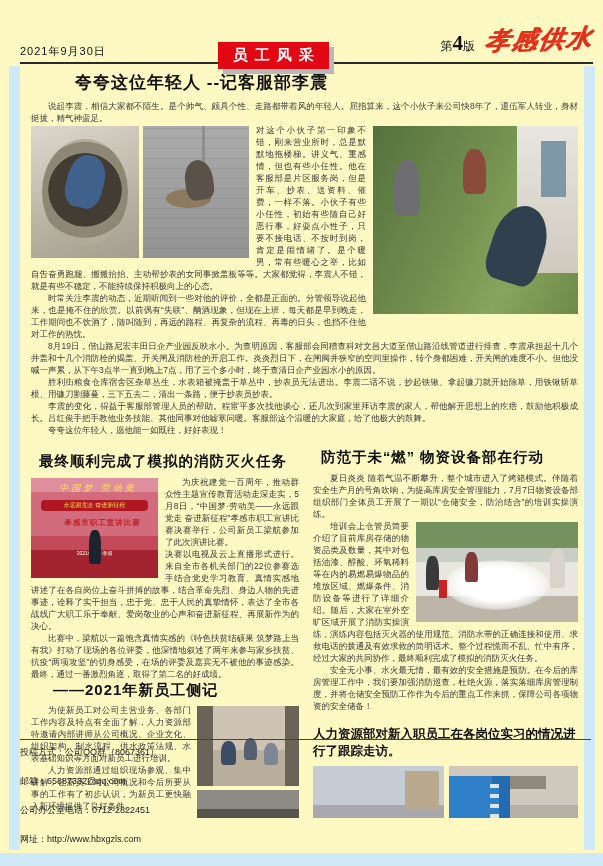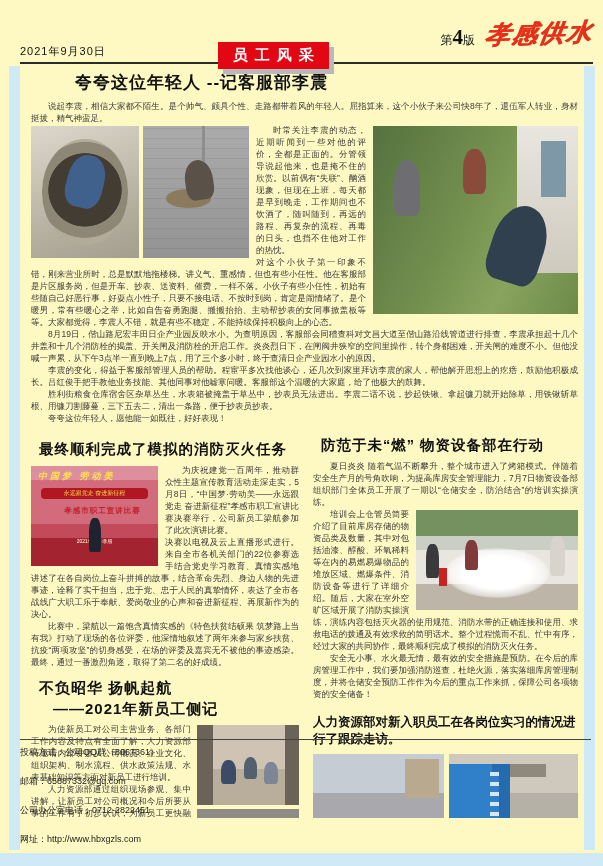--- a/index.html
+++ b/index.html
@@ -20,7 +20,7 @@
   .section-box { position:relative; z-index:2; background:#e30613; color:#fff; font-weight:bold;
                  font-size:15px; letter-spacing:7px; padding:4px 8px 4px 15px;
                  box-shadow:5px 5px 0 #b9b9b9; transform:translateY(7px); }
-  .hdr-right { display:flex; align-items:flex-end; gap:10px; padding-bottom:12px; }
+  .hdr-right { display:flex; align-items:flex-end; gap:10px; padding-bottom:6px; }
   .pageno { font-size:12px; color:#111; }
   .pageno b { font-size:21px; font-family:"Liberation Serif", serif; }
   .masthead { color:#e5301a; font-size:25px; font-weight:bold; font-style:italic;

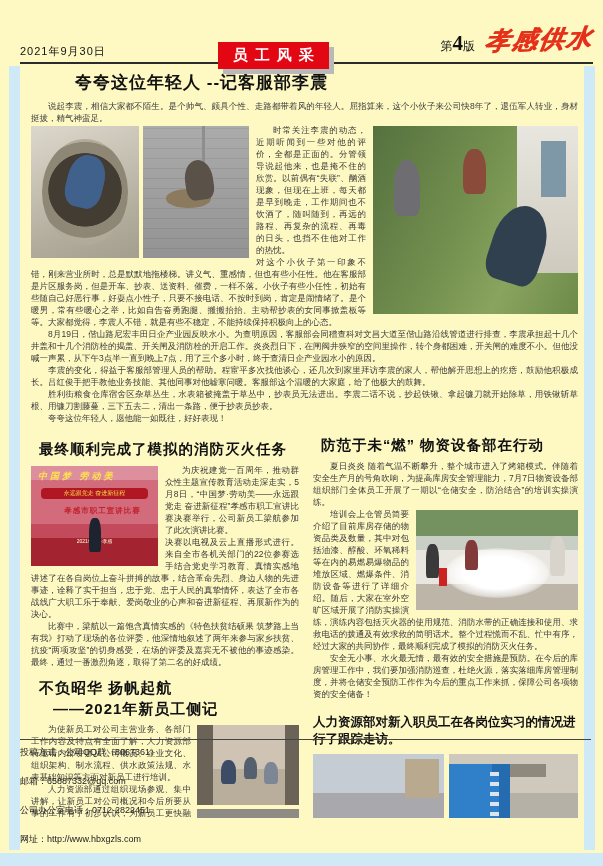--- a/index.html
+++ b/index.html
@@ -150,8 +150,8 @@
         <div class="fig2"></div>
         <div class="fig3"></div>
       </div>
+      <p class="body">对这个小伙子第一印象不错，刚来营业所时，总是默默地拖楼梯。讲义气、重感情，但也有些小任性。他在客服部是片区服务岗，但是开车、抄表、送资料、催费，一样不落。小伙子有些小任性，初始有些随自己好恶行事，好耍点小性子，只要不接电话、不按时到岗，肯定是闹情绪了。是个暖男，常有些暖心之举，比如自告奋勇跑腿、搬搬抬抬、主动帮抄表的女同事掀盖板等等。大家都觉得，李震人不错，就是有些不稳定，不能持续保持积极向上的心态。</p>
       <p class="body ind">时常关注李震的动态，近期听闻到一些对他的评价，全都是正面的。分管领导说起他来，也是掩不住的欣赏。以前偶有“失联”、酗酒现象，但现在上班，每天都是早到晚走，工作期间也不饮酒了，随叫随到，再远的路程、再复杂的流程、再毒的日头，也挡不住他对工作的热忱。</p>
-      <p class="body">对这个小伙子第一印象不错，刚来营业所时，总是默默地拖楼梯。讲义气、重感情，但也有些小任性。他在客服部是片区服务岗，但是开车、抄表、送资料、催费，一样不落。小伙子有些小任性，初始有些随自己好恶行事，好耍点小性子，只要不接电话、不按时到岗，肯定是闹情绪了。是个暖男，常有些暖心之举，比如自告奋勇跑腿、搬搬抬抬、主动帮抄表的女同事掀盖板等等。大家都觉得，李震人不错，就是有些不稳定，不能持续保持积极向上的心态。</p>
       <p class="body ind">8月19日，偕山路尼宏丰田日企产业园反映水小。为查明原因，客服部会同稽查科对文昌大道至偕山路沿线管道进行排查，李震承担起十几个井盖和十几个消防栓的揭盖、开关闸及消防栓的开启工作。炎炎烈日下，在闸阀井狭窄的空间里操作，转个身都困难，开关闸的难度不小。但他没喊一声累，从下午3点半一直到晚上7点，用了三个多小时，终于查清日企产业园水小的原因。</p>
       <p class="body ind">李震的变化，得益于客服部管理人员的帮助。程宦平多次找他谈心，还几次到家里拜访李震的家人，帮他解开思想上的疙瘩，鼓励他积极成长。吕红俊手把手教他业务技能、其他同事对他嘘寒问暖。客服部这个温暖的大家庭，给了他极大的鼓舞。</p>
       <p class="body ind">胜利街粮食仓库宿舍区杂草丛生，水表箱被掩盖于草丛中，抄表员无法进出。李震二话不说，抄起铁锹、拿起镰刀就开始除草，用铁锹斩草根、用镰刀割藤蔓，三下五去二，清出一条路，便于抄表员抄表。</p>

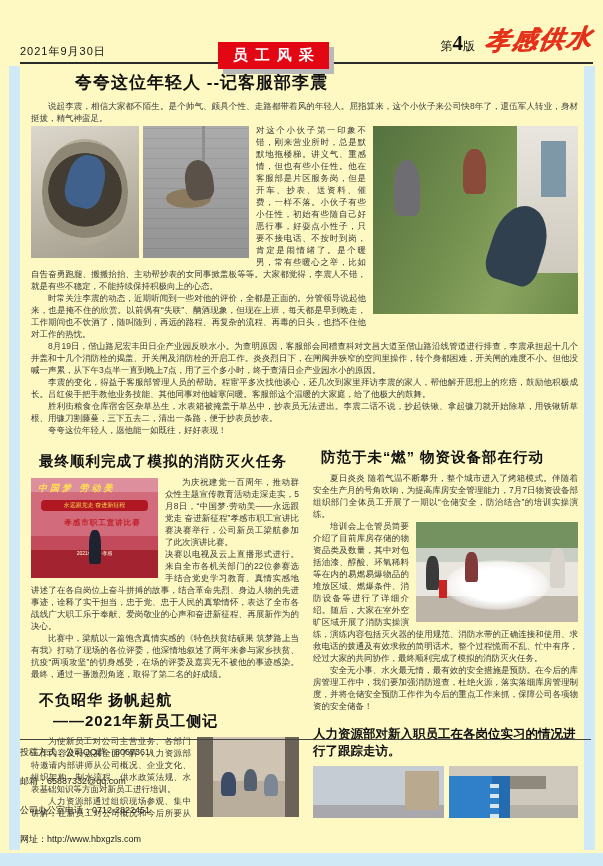--- a/index.html
+++ b/index.html
@@ -153,8 +153,8 @@
       <p class="body">对这个小伙子第一印象不错，刚来营业所时，总是默默地拖楼梯。讲义气、重感情，但也有些小任性。他在客服部是片区服务岗，但是开车、抄表、送资料、催费，一样不落。小伙子有些小任性，初始有些随自己好恶行事，好耍点小性子，只要不接电话、不按时到岗，肯定是闹情绪了。是个暖男，常有些暖心之举，比如自告奋勇跑腿、搬搬抬抬、主动帮抄表的女同事掀盖板等等。大家都觉得，李震人不错，就是有些不稳定，不能持续保持积极向上的心态。</p>
       <p class="body ind">时常关注李震的动态，近期听闻到一些对他的评价，全都是正面的。分管领导说起他来，也是掩不住的欣赏。以前偶有“失联”、酗酒现象，但现在上班，每天都是早到晚走，工作期间也不饮酒了，随叫随到，再远的路程、再复杂的流程、再毒的日头，也挡不住他对工作的热忱。</p>
       <p class="body ind">8月19日，偕山路尼宏丰田日企产业园反映水小。为查明原因，客服部会同稽查科对文昌大道至偕山路沿线管道进行排查，李震承担起十几个井盖和十几个消防栓的揭盖、开关闸及消防栓的开启工作。炎炎烈日下，在闸阀井狭窄的空间里操作，转个身都困难，开关闸的难度不小。但他没喊一声累，从下午3点半一直到晚上7点，用了三个多小时，终于查清日企产业园水小的原因。</p>
+      <p class="body ind">胜利街粮食仓库宿舍区杂草丛生，水表箱被掩盖于草丛中，抄表员无法进出。李震二话不说，抄起铁锹、拿起镰刀就开始除草，用铁锹斩草根、用镰刀割藤蔓，三下五去二，清出一条路，便于抄表员抄表。</p>
       <p class="body ind">李震的变化，得益于客服部管理人员的帮助。程宦平多次找他谈心，还几次到家里拜访李震的家人，帮他解开思想上的疙瘩，鼓励他积极成长。吕红俊手把手教他业务技能、其他同事对他嘘寒问暖。客服部这个温暖的大家庭，给了他极大的鼓舞。</p>
-      <p class="body ind">胜利街粮食仓库宿舍区杂草丛生，水表箱被掩盖于草丛中，抄表员无法进出。李震二话不说，抄起铁锹、拿起镰刀就开始除草，用铁锹斩草根、用镰刀割藤蔓，三下五去二，清出一条路，便于抄表员抄表。</p>
       <p class="body ind">夸夸这位年轻人，愿他能一如既往，好好表现！</p>
     </section>
 

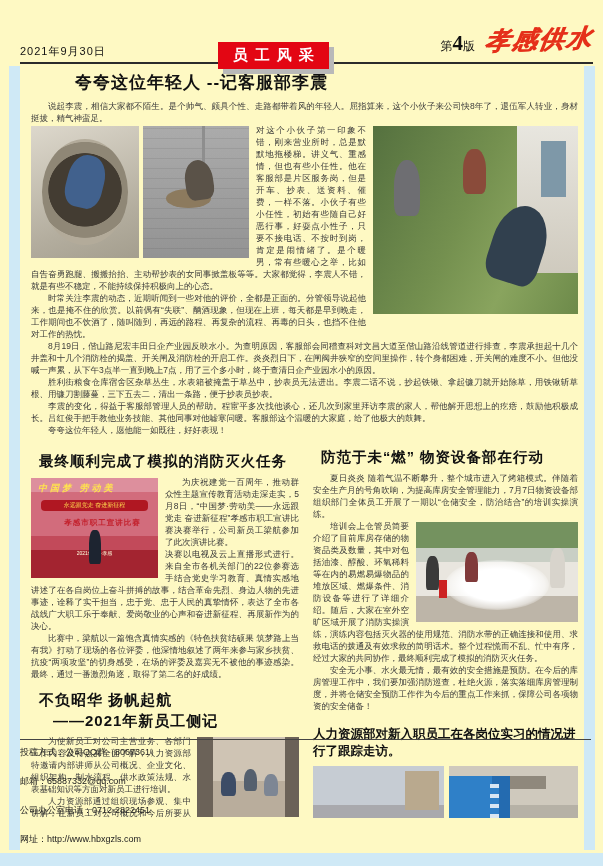--- a/index.html
+++ b/index.html
@@ -76,7 +76,7 @@
   .ph-veg .fig3 { left:58%; top:42%; width:26%; height:42%; background:#31404e; border-radius:50% 50% 25% 25%; transform:rotate(18deg); }
 
   .ph-stage { width:127px; height:100px; background:linear-gradient(180deg,#dd8f9d 0 14%,#d26c7c 14% 58%,#c24a5a 58% 72%,#a32430 72%); }
-  .ph-stage .l1 { left:0; right:0; top:4%; color:#ffe34d; font-weight:bold; font-size:9px; letter-spacing:3px; font-style:italic;padding-left:7px; }
+  .ph-stage .l1 { left:0; right:0; top:4%; text-align:center; color:#ffe34d; font-weight:normal; font-size:9px; letter-spacing:3px; font-style:italic;padding-left:7px; }
   .ph-stage .l2 { left:8%; right:8%; top:22%; text-align:center; color:#ffd84d; background:#b01722; font-size:6px; padding:1px 0; border-radius:4px; }
   .ph-stage .l3 { left:16px; right:0; top:40%; text-align:center; color:#c3212d; font-weight:bold; font-size:7.5px; letter-spacing:1px; }
   .ph-stage .l4 { left:0; right:0; top:72%; text-align:center; color:#ffd; font-size:5px; }

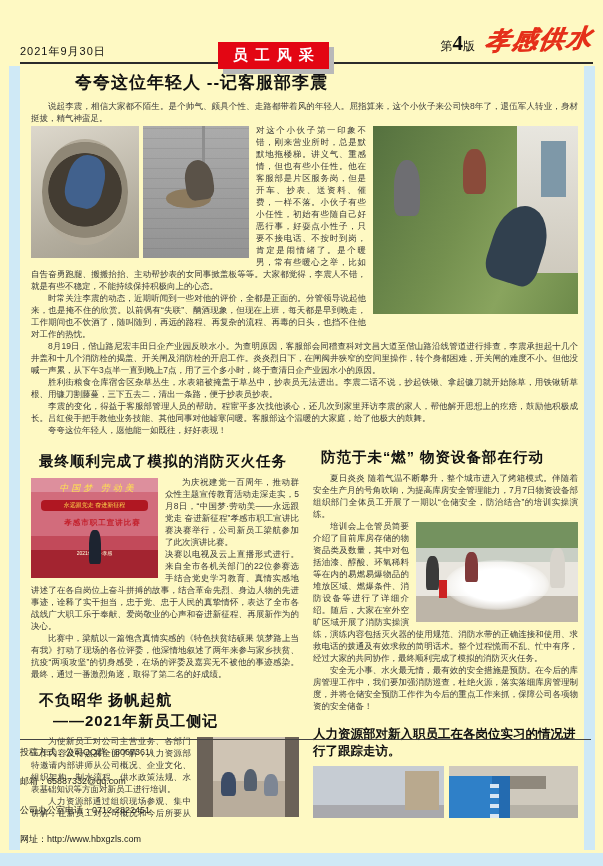--- a/index.html
+++ b/index.html
@@ -177,7 +177,6 @@
         </section>
 
         <section style="overflow:hidden;">
-          <h2 class="t2" style="font-size:15px; margin-bottom:2px;">不负昭华 扬帆起航</h2>
           <h2 class="t2" style="font-size:15px; margin-top:0; padding-left:14px;">——2021年新员工侧记</h2>
           <div class="a3-stack">
             <div class="ph ph-room">

